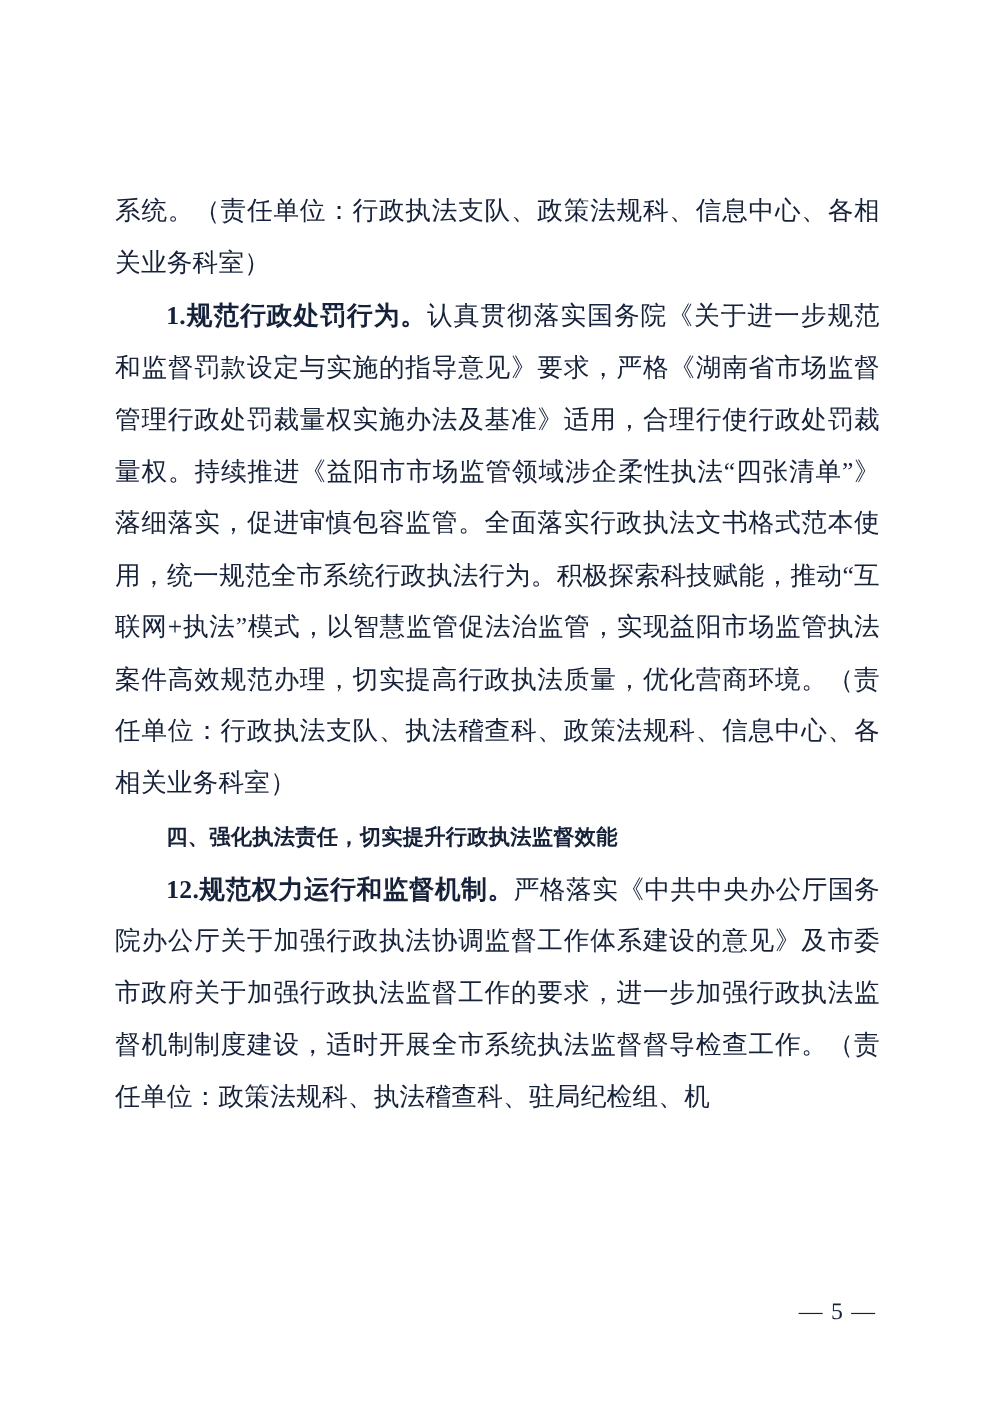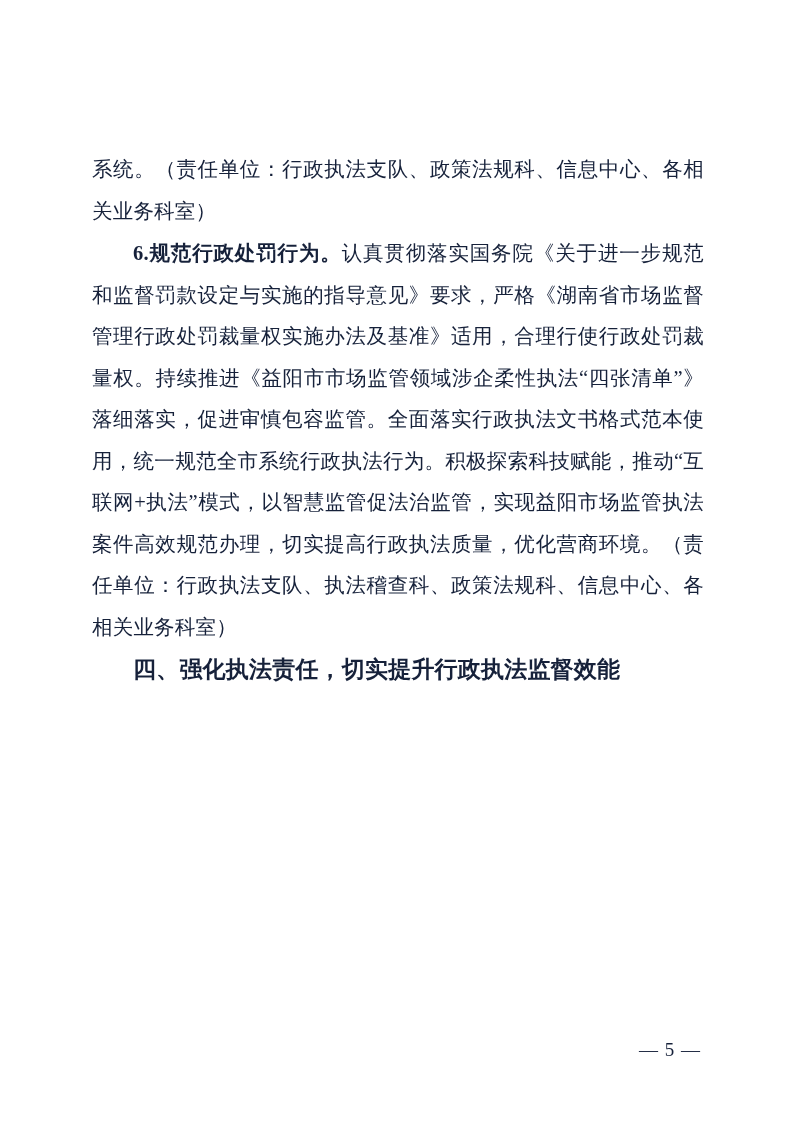--- a/index.html
+++ b/index.html
@@ -70,7 +70,7 @@
 
     <p class="para"><span>系统。（责任单位：行政执法支队、政策法规科、信息中心、各相关业务科室）</span></p>
 
-    <p class="para indent"><span class="bold">6.规范行政处罚行为。</span><span>认真贯彻落实国务院《关于进一步规范和监督罚款设定与实施的指导意见》要求，严格《湖南省市场监督管理行政处罚裁量权实施办法及基准》适用，合理行使行政处罚裁量权。持续推进《益阳市市场监管领域涉企柔性执法“四张清单”》落细落实，促进审慎包容监管。全面落实行政执法文书格式范本使用，统一规范全市系统行政执法行为。积极探索科技赋能，推动“互联网+执法”模式，以智慧监管促法治监管，实现益阳市场监管执法案件高效规范办理，切实提高行政执法质量，优化营商环境。（责任单位：行政执法支队、执法稽查科、政策法规科、信息中心、各相关业务科室）</span></p>
+    <p class="para indent"><span class="bold">1.规范行政处罚行为。</span><span>认真贯彻落实国务院《关于进一步规范和监督罚款设定与实施的指导意见》要求，严格《湖南省市场监督管理行政处罚裁量权实施办法及基准》适用，合理行使行政处罚裁量权。持续推进《益阳市市场监管领域涉企柔性执法“四张清单”》落细落实，促进审慎包容监管。全面落实行政执法文书格式范本使用，统一规范全市系统行政执法行为。积极探索科技赋能，推动“互联网+执法”模式，以智慧监管促法治监管，实现益阳市场监管执法案件高效规范办理，切实提高行政执法质量，优化营商环境。（责任单位：行政执法支队、执法稽查科、政策法规科、信息中心、各相关业务科室）</span></p>
 
 
     <p class="heading"><span>四、强化执法责任，切实提升行政执法监督效能</span></p>

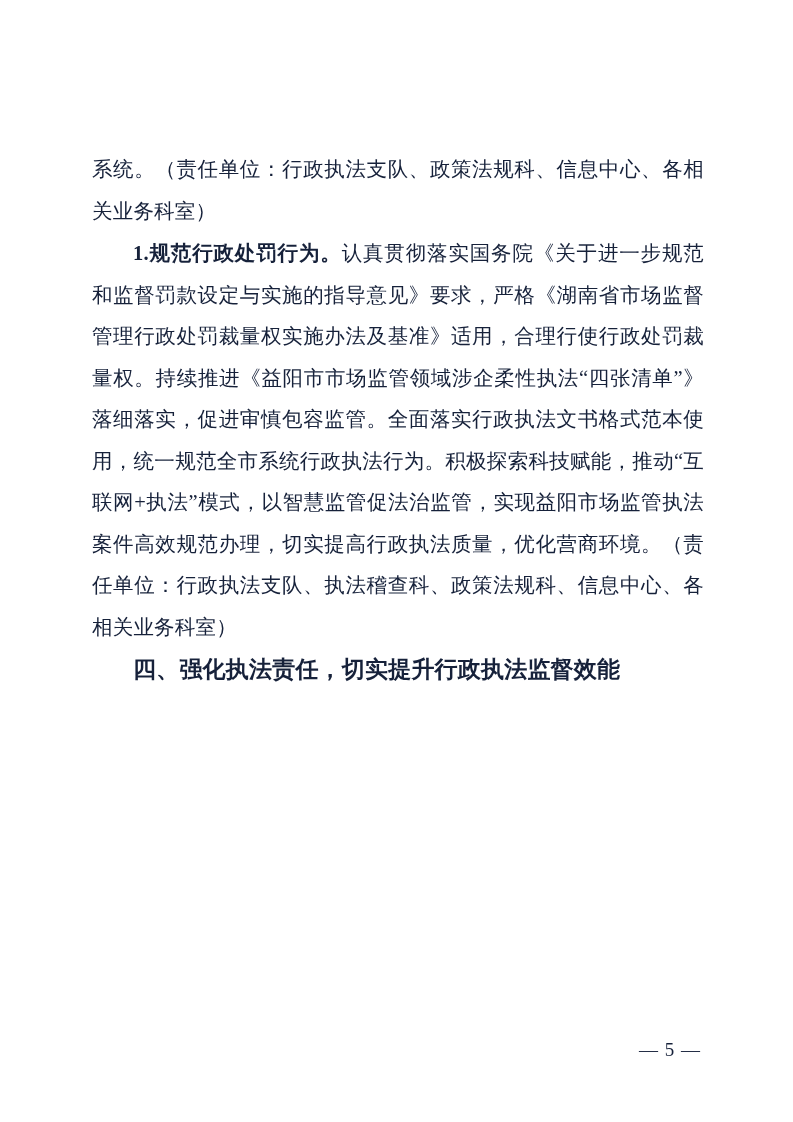--- a/index.html
+++ b/index.html
@@ -42,7 +42,7 @@
   }
   p.heading {
     margin: 0 0 1px 0;
-    font-size: 23px;
+    font-size: 17px;
     line-height: 41.5px;
     text-indent: 41px;
     font-weight: bold;

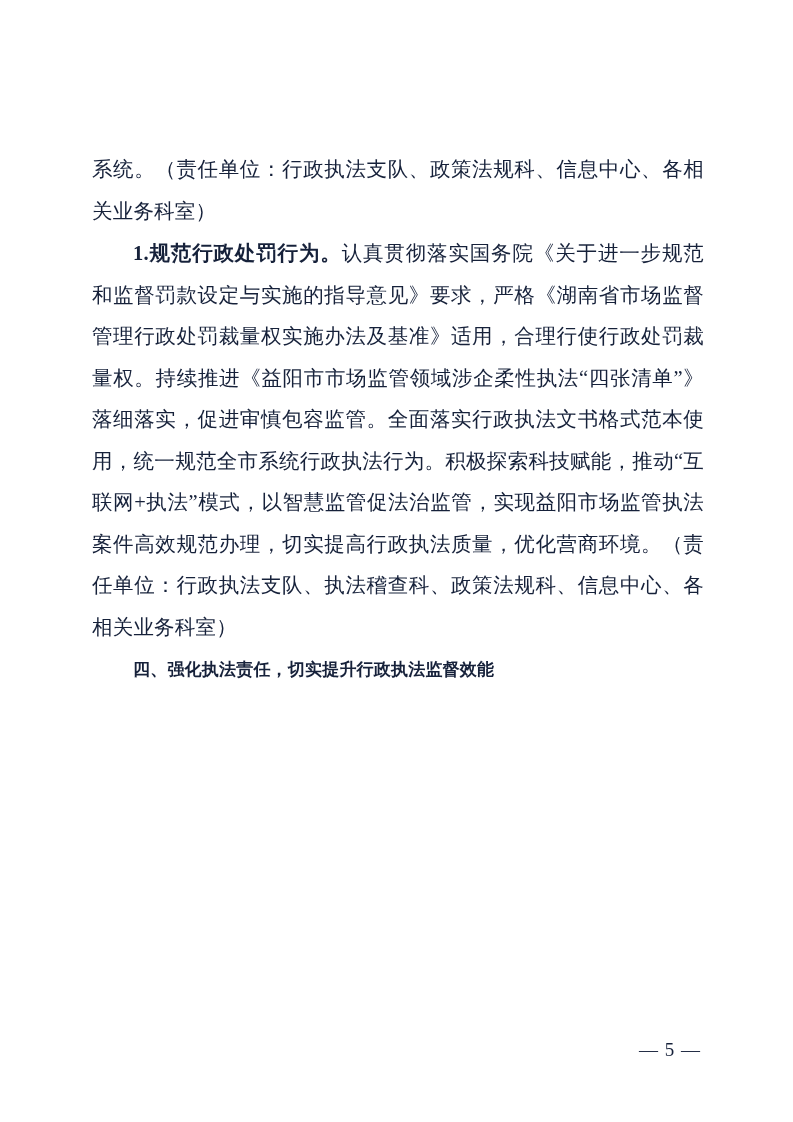--- a/index.html
+++ b/index.html
@@ -75,6 +75,7 @@
 
     <p class="heading"><span>四、强化执法责任，切实提升行政执法监督效能</span></p>
 
+    <p class="para indent"><span class="bold">12.规范权力运行和监督机制。</span><span>严格落实《中共中央办公厅国务院办公厅关于加强行政执法协调监督工作体系建设的意见》及市委市政府关于加强行政执法监督工作的要求，进一步加强行政执法监督机制制度建设，适时开展全市系统执法监督督导检查工作。（责任单位：政策法规科、执法稽查科、驻局纪检组、机</span></p>
 
   </div>
 

